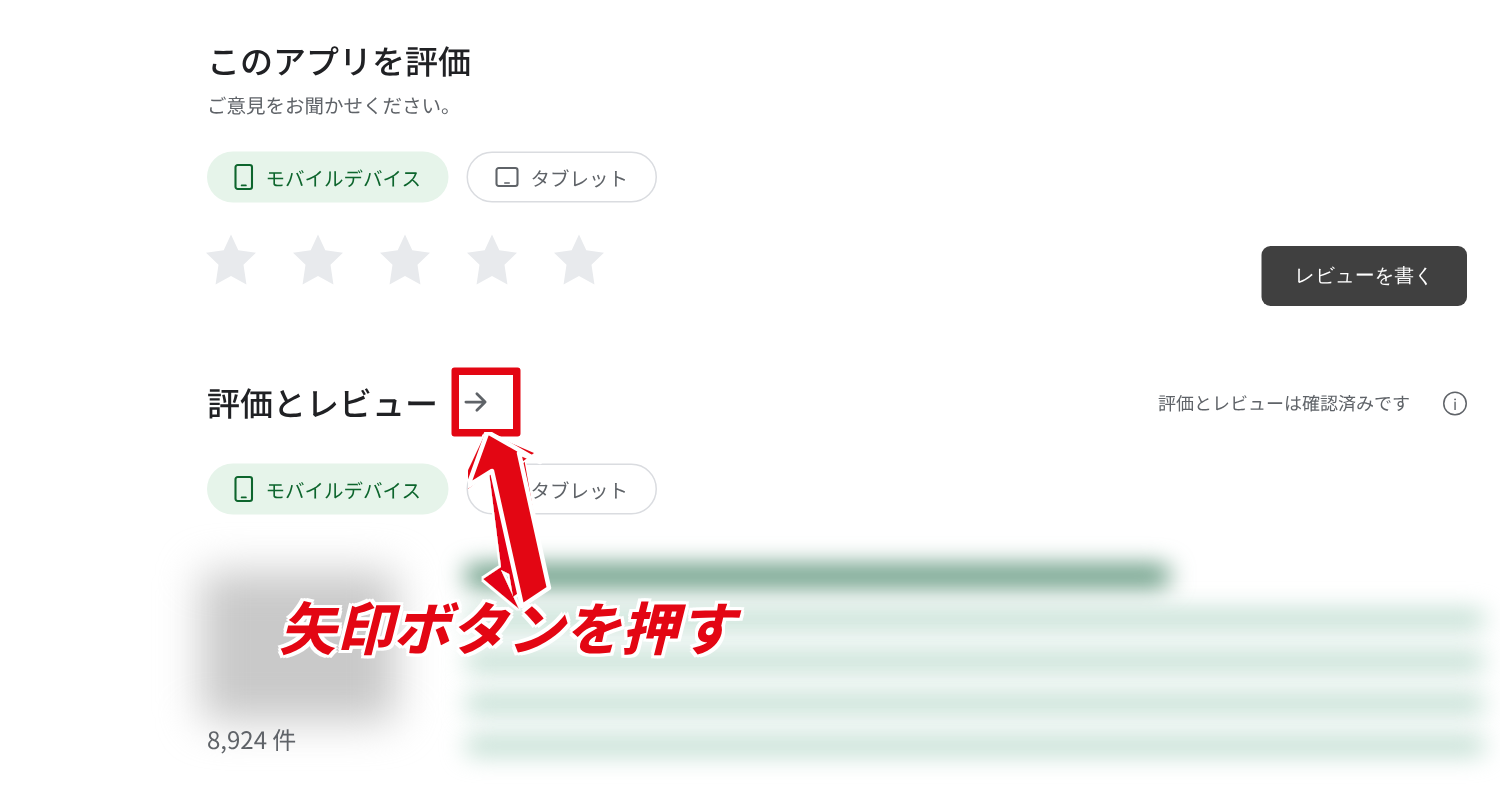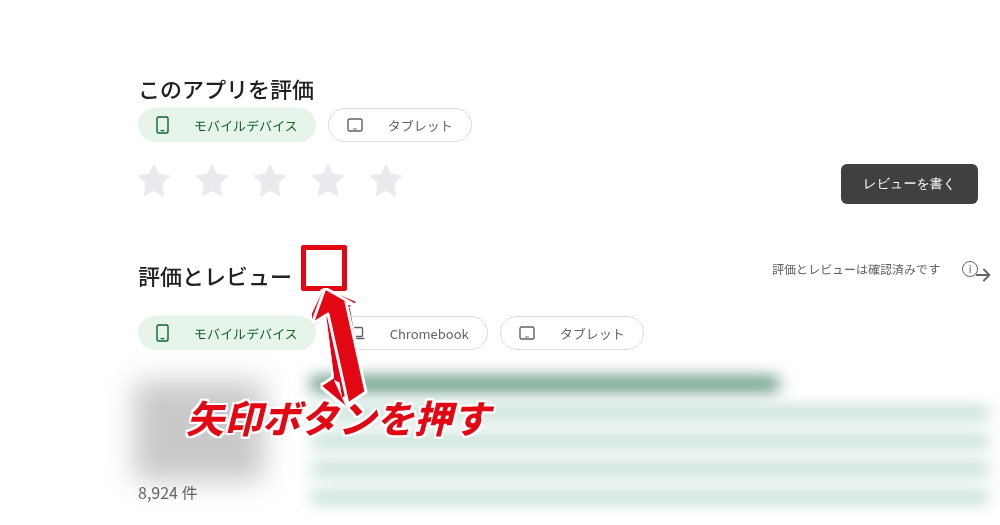--- a/index.html
+++ b/index.html
@@ -16,7 +16,6 @@
 
   .content {
     padding: 24px 0 0 138px;
-    margin-top: 48px;
   }
 
   .rate-title {

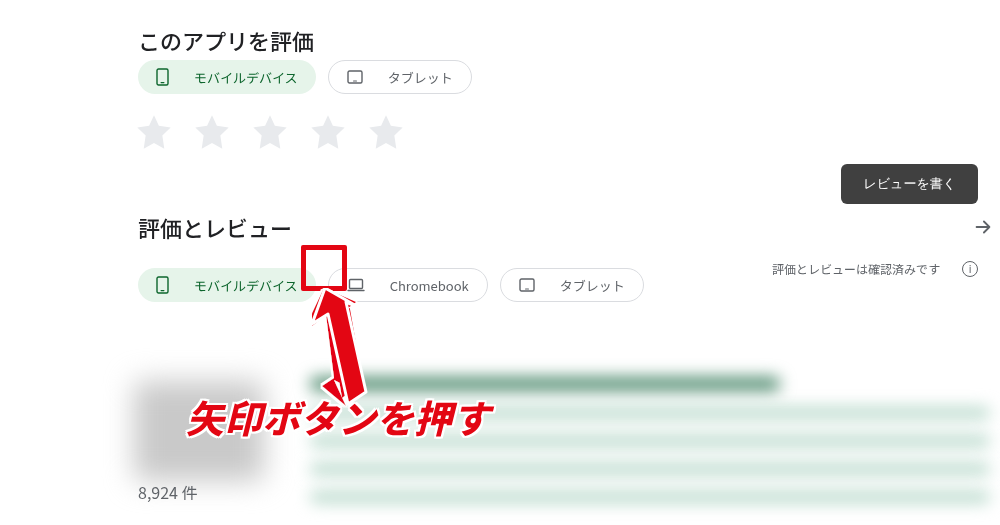--- a/index.html
+++ b/index.html
@@ -210,6 +210,7 @@
 <div class="content">
 
   <h2 class="rate-title">このアプリを評価</h2>
+  <p class="rate-sub">ご意見をお聞かせください。</p>
 
   <div class="chip-row">
     <div class="chip selected">

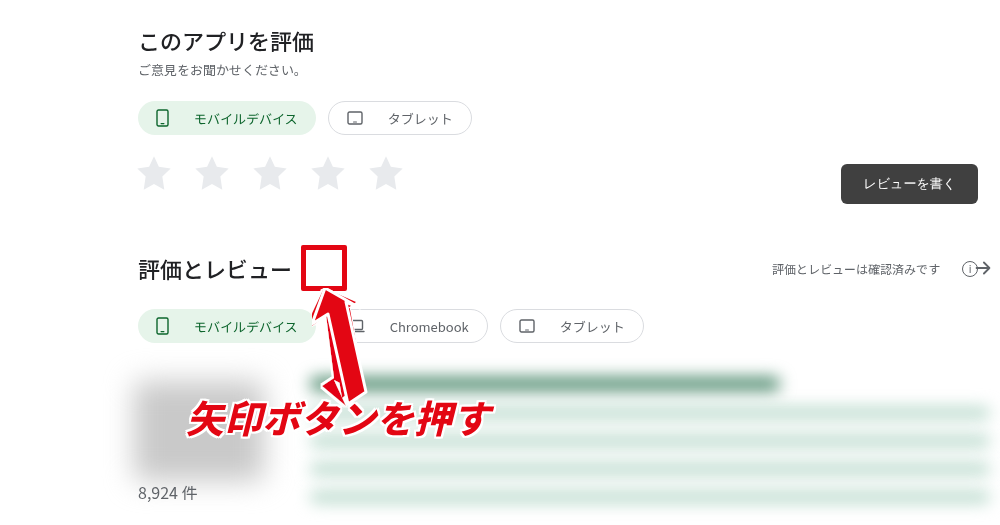--- a/index.html
+++ b/index.html
@@ -38,7 +38,7 @@
   .chip {
     display: inline-flex;
     align-items: center;
-    gap: 25px;
+    gap: 8px;
     height: 34px;
     padding: 0 18px;
     border-radius: 17px;

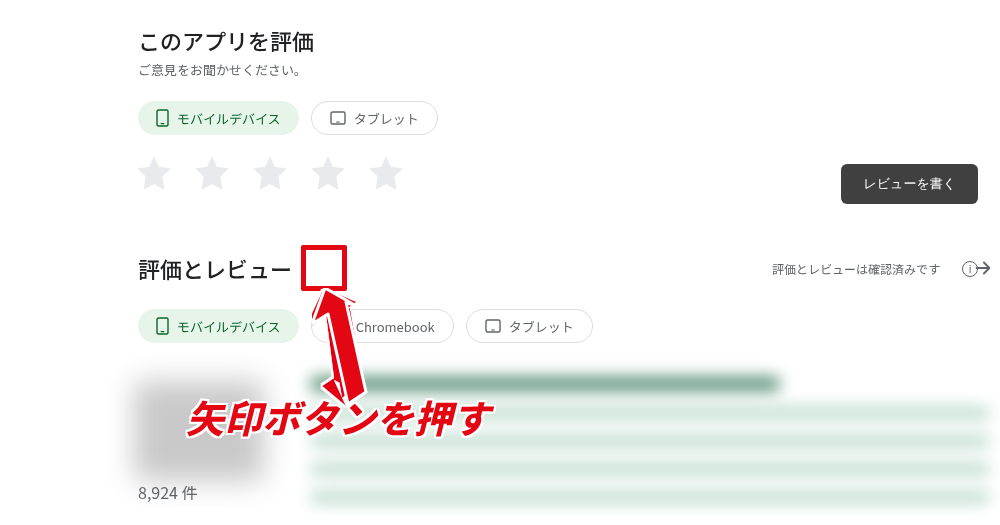--- a/index.html
+++ b/index.html
@@ -82,7 +82,6 @@
     display: flex;
     align-items: center;
     margin-top: 58px;
-    justify-content: space-between;
   }
   .reviews-title {
     font-size: 22px;

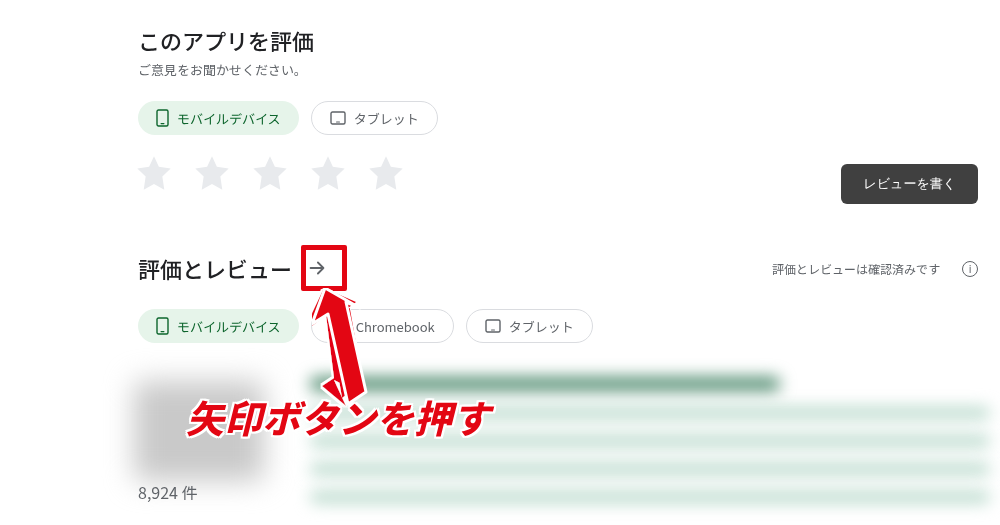--- a/index.html
+++ b/index.html
@@ -280,15 +280,6 @@
           </svg>
       </span>
       <span>モバイルデバイス</span>
-    </div>
-    <div class="chip unselected">
-      <span class="device-icon">
-        <svg width="18" height="14" viewBox="0 0 18 14">
-            <rect x="2.5" y="1.5" width="13" height="9" rx="1" fill="none" stroke="#5f6368" stroke-width="1.4"></rect>
-            <path d="M1 12.5h16" stroke="#5f6368" stroke-width="1.4" stroke-linecap="round"></path>
-          </svg>
-      </span>
-      <span>Chromebook</span>
     </div>
     <div class="chip unselected">
       <span class="device-icon">

